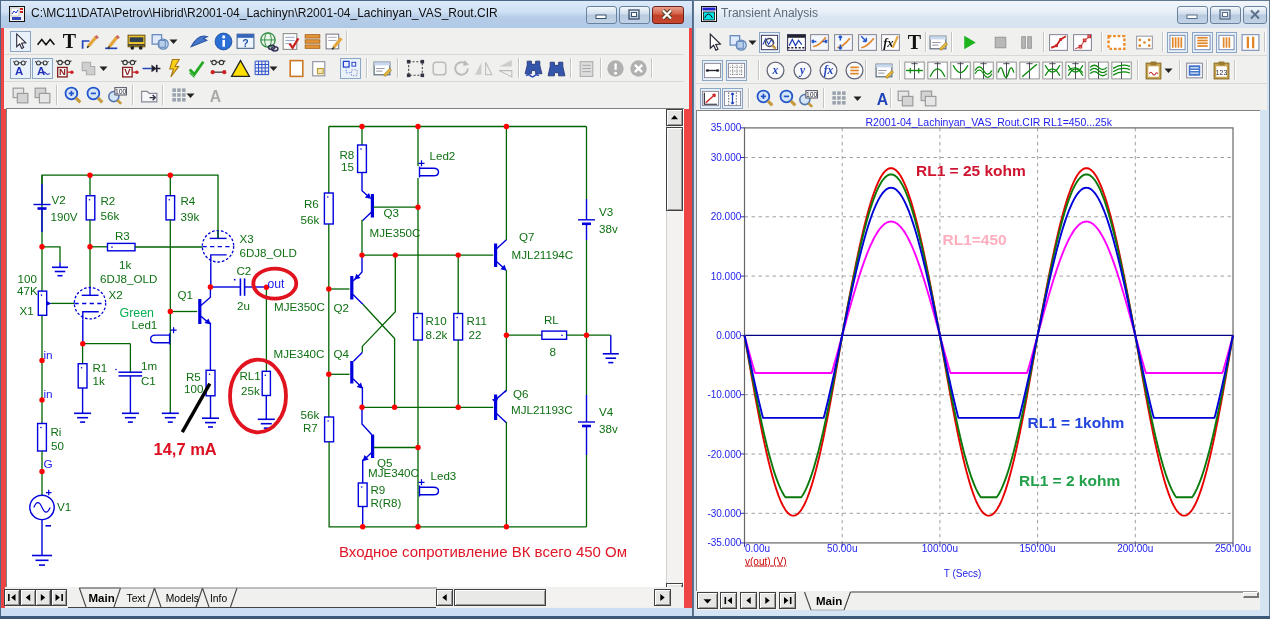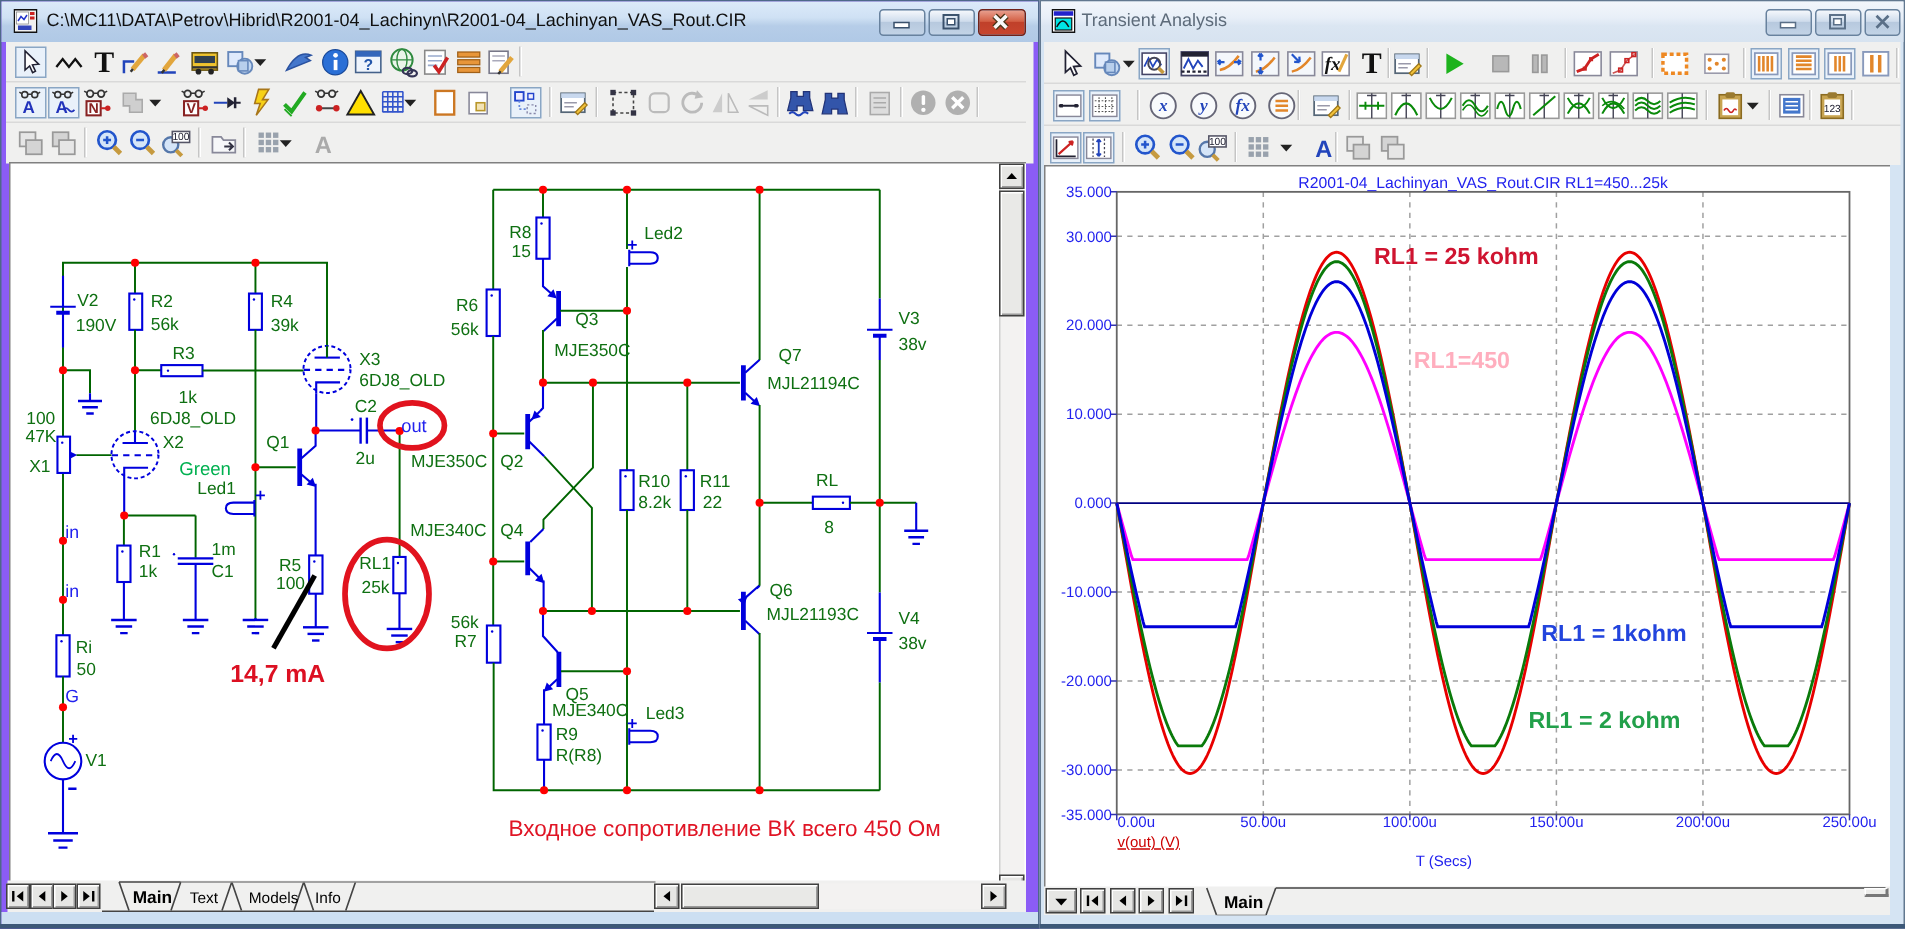--- a/index.html
+++ b/index.html
@@ -1,6 +1,6 @@
 <!DOCTYPE html>
 <html><head><meta charset="utf-8"><style>html,body{margin:0;padding:0;}body{width:1270px;height:619px;position:relative;overflow:hidden;background:#15324f;font-family:"Liberation Sans",sans-serif;}.win{position:absolute;}</style></head><body>
-<div class="win" style="left:0;top:0;width:693px;height:619px;background:#8b5cf6;">
+<div class="win" style="left:0;top:0;width:693px;height:619px;background:#ef4444;">
     <div style="position:absolute;left:0;top:0;width:693px;height:619px;border:1px solid #4e688a;box-sizing:border-box;"></div>
     <div style="position:absolute;left:1px;top:1px;width:691px;height:27px;background:linear-gradient(#dceafa 0%,#cfe1f4 40%,#b6cde8 60%,#b0c9e6 100%);"></div>
     <div style="position:absolute;left:9px;top:6px;"><svg width="16" height="16" viewBox="0 0 16 16">

